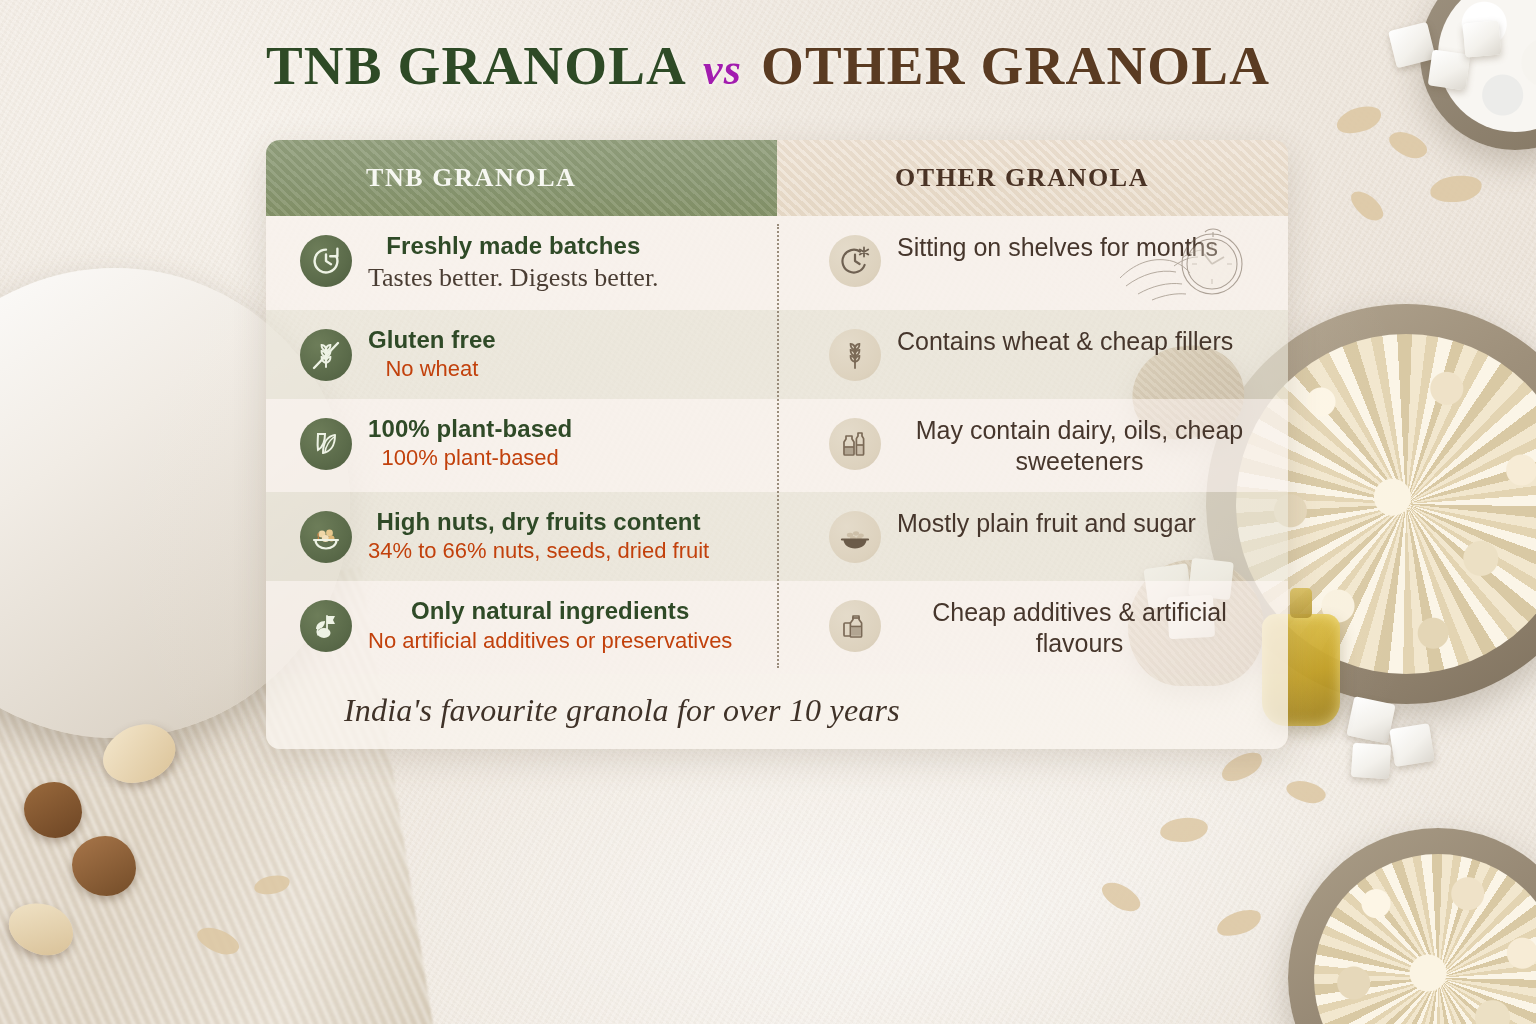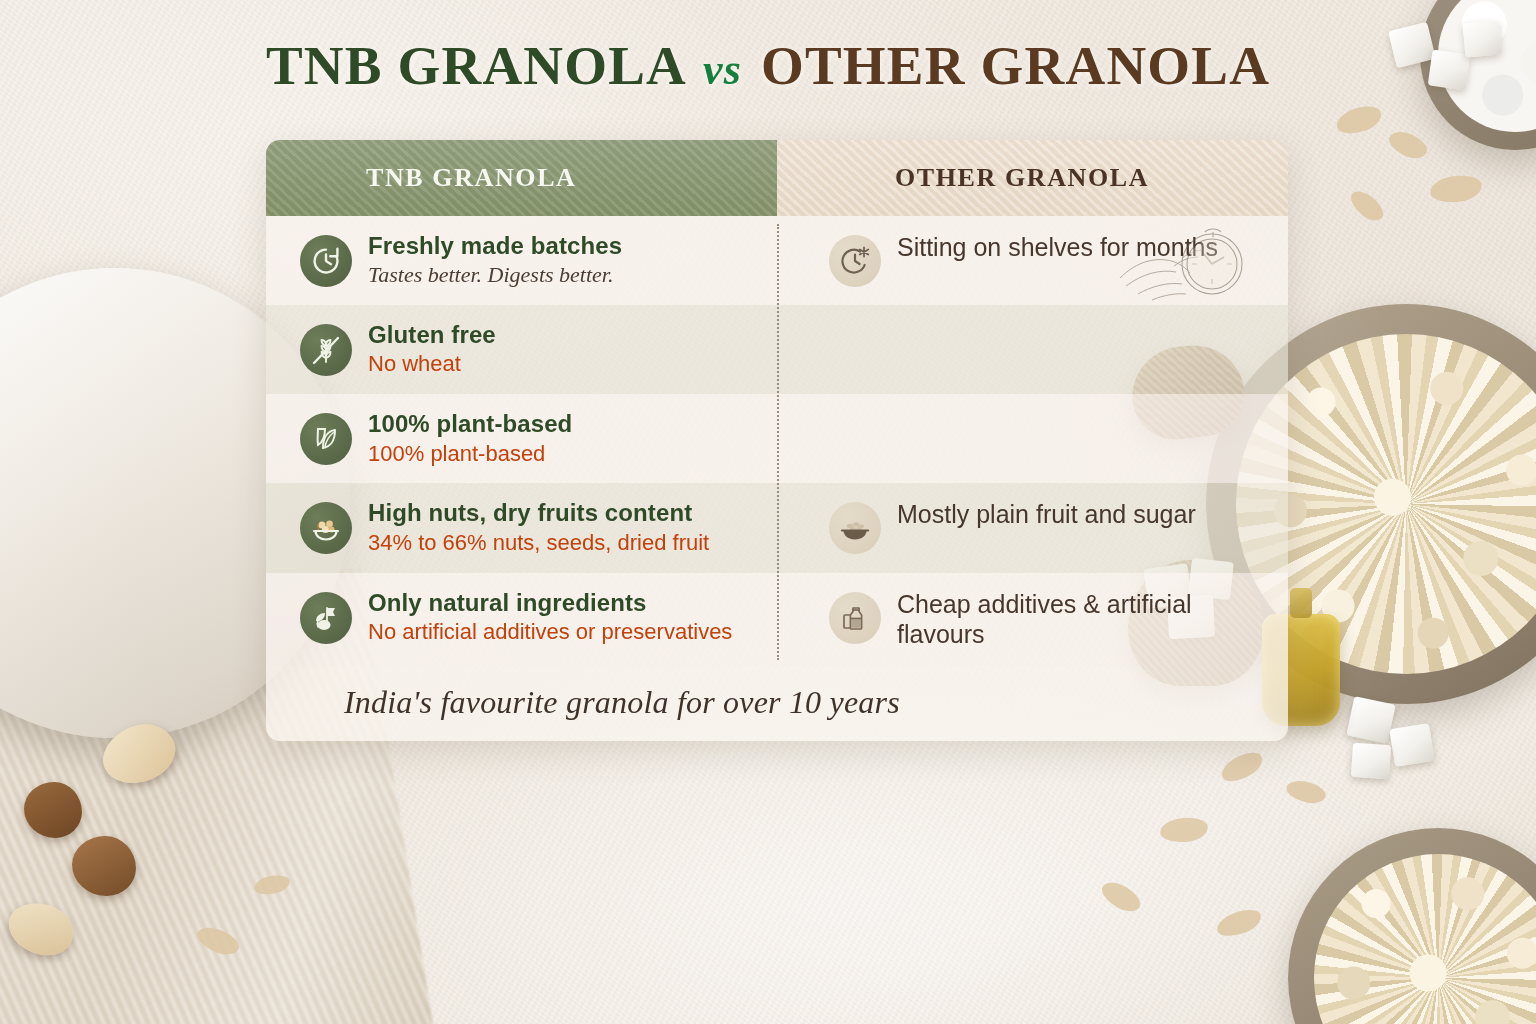--- a/index.html
+++ b/index.html
@@ -192,7 +192,7 @@
   }
   #title .t-green { color: #2e4a26; }
   #title .t-vs {
-    color: #15803d;
+    color: #a21caf;
     font-style: italic;
     font-size: 44px;
     font-weight: 700;

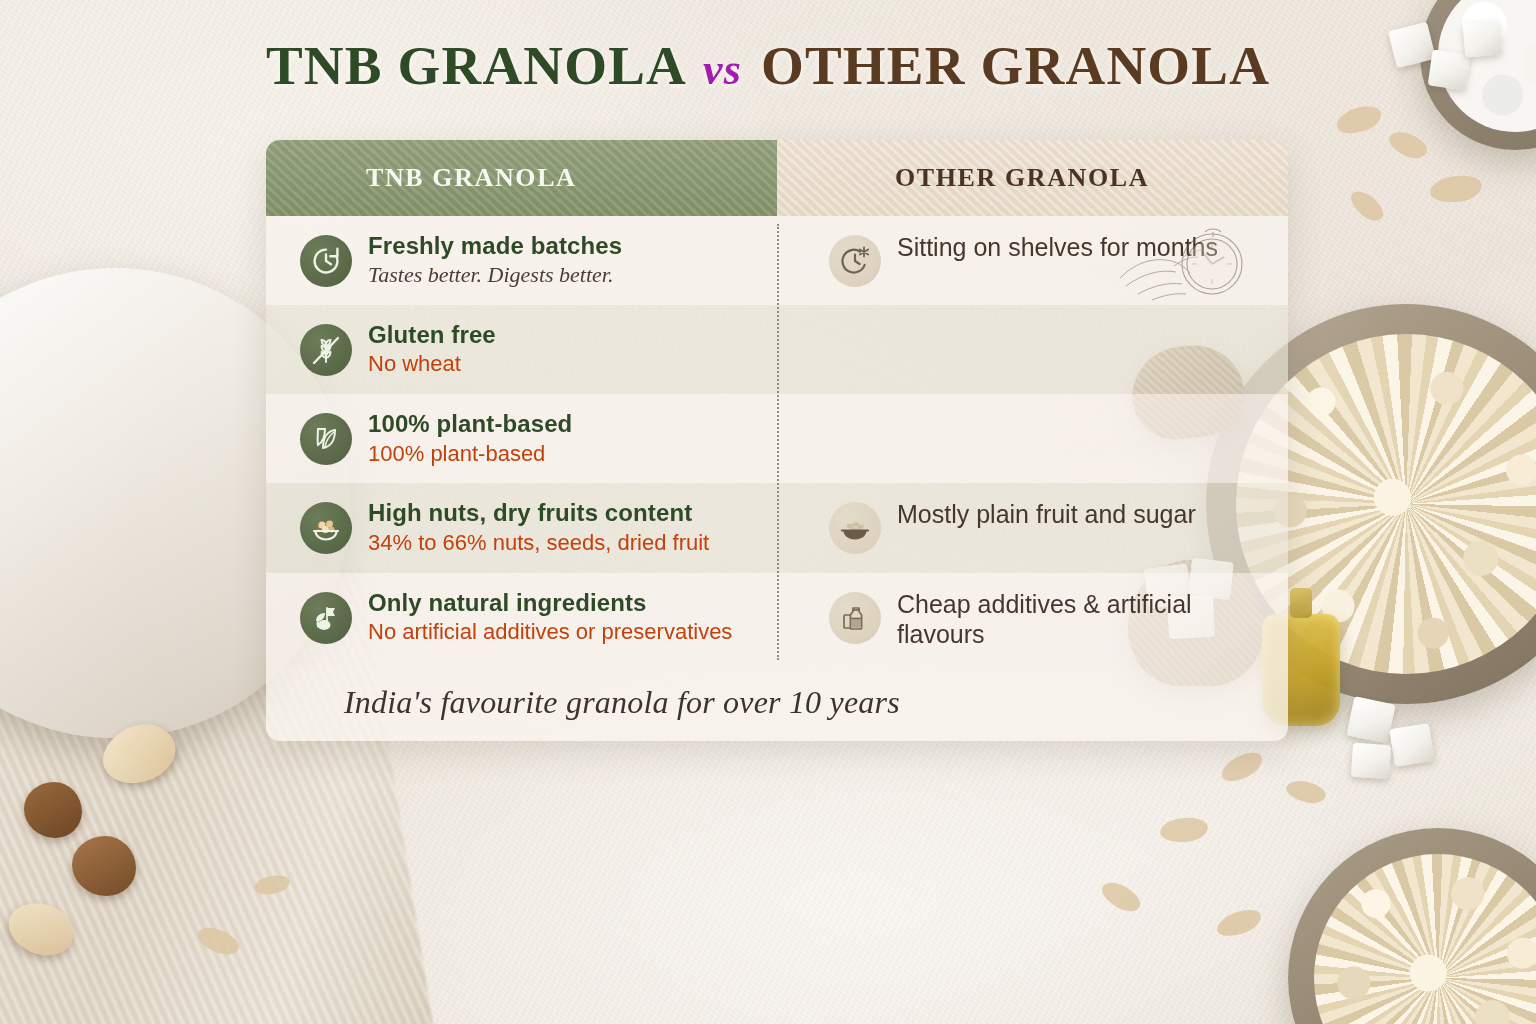--- a/index.html
+++ b/index.html
@@ -288,7 +288,7 @@
   }
   .badge svg { display: block; }
 
-  .txt { min-width: 0; }
+  .txt { min-width: 0; text-align: center; }
   .t-title {
     font-family: "Liberation Sans", sans-serif;
     font-weight: 700;

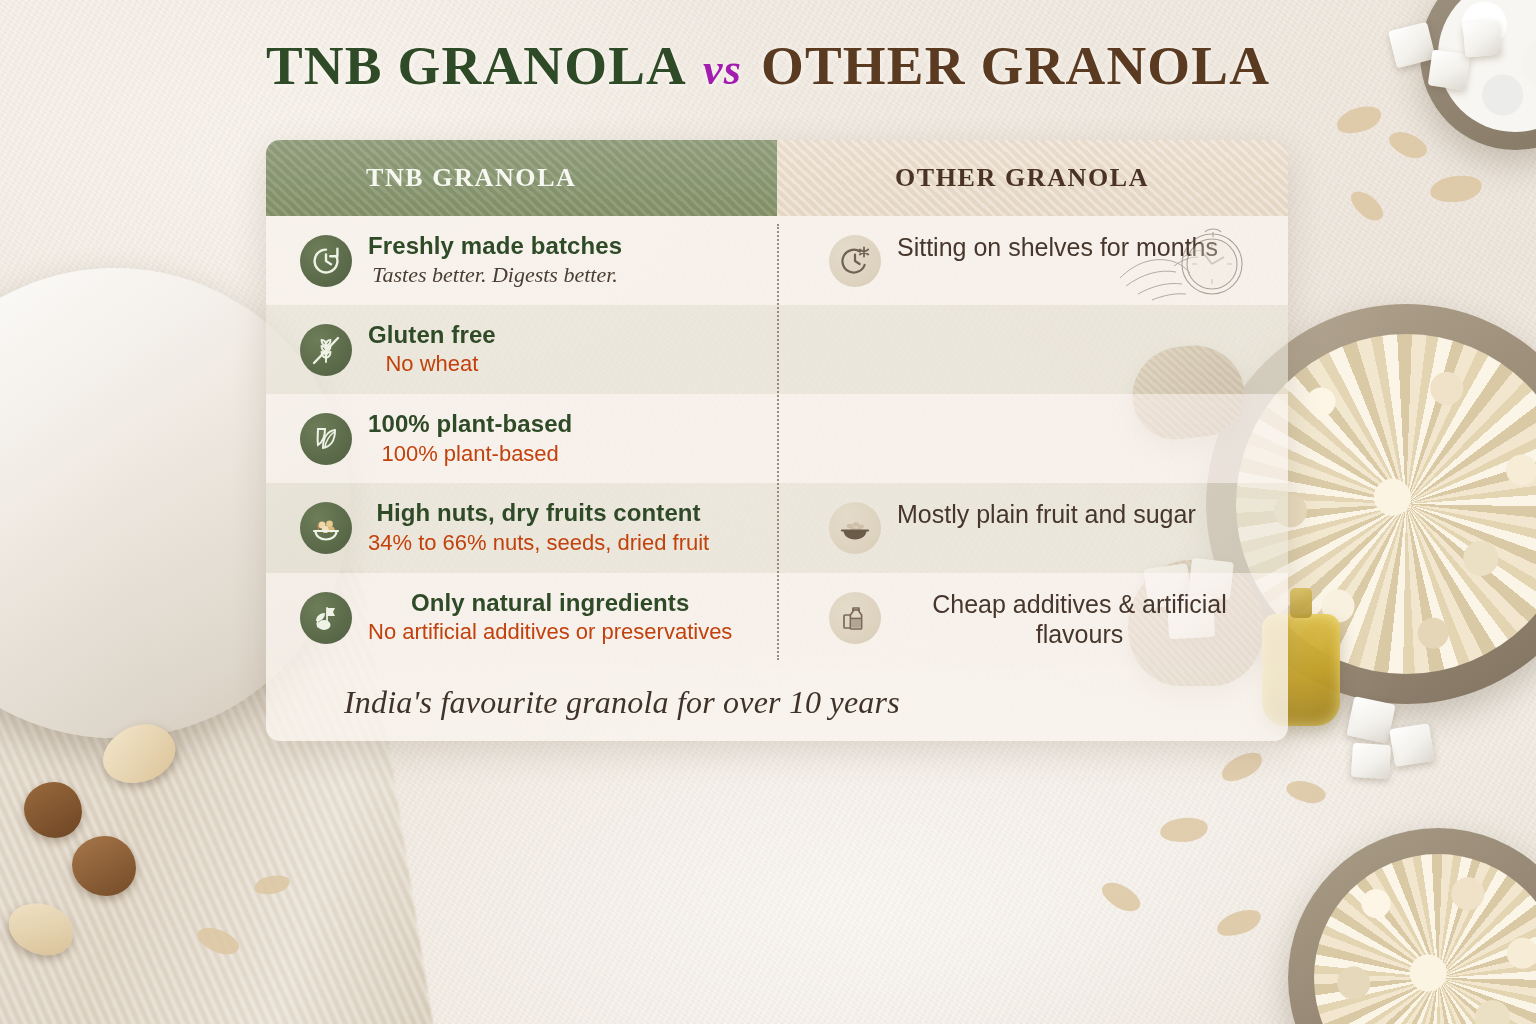--- a/index.html
+++ b/index.html
@@ -304,7 +304,7 @@
     color: #c2410c;
     margin-top: 2px;
   }
-  .t-sub.italic { font-family: "Liberation Serif", serif; font-style: italic; font-size: 22px; color: #4a3d33; }
+  .t-sub.italic { font-family: "Liberation Serif", serif; font-size: 26px; color: #4a3d33; }
 
   .t-plain {
     font-family: "Liberation Sans", sans-serif;

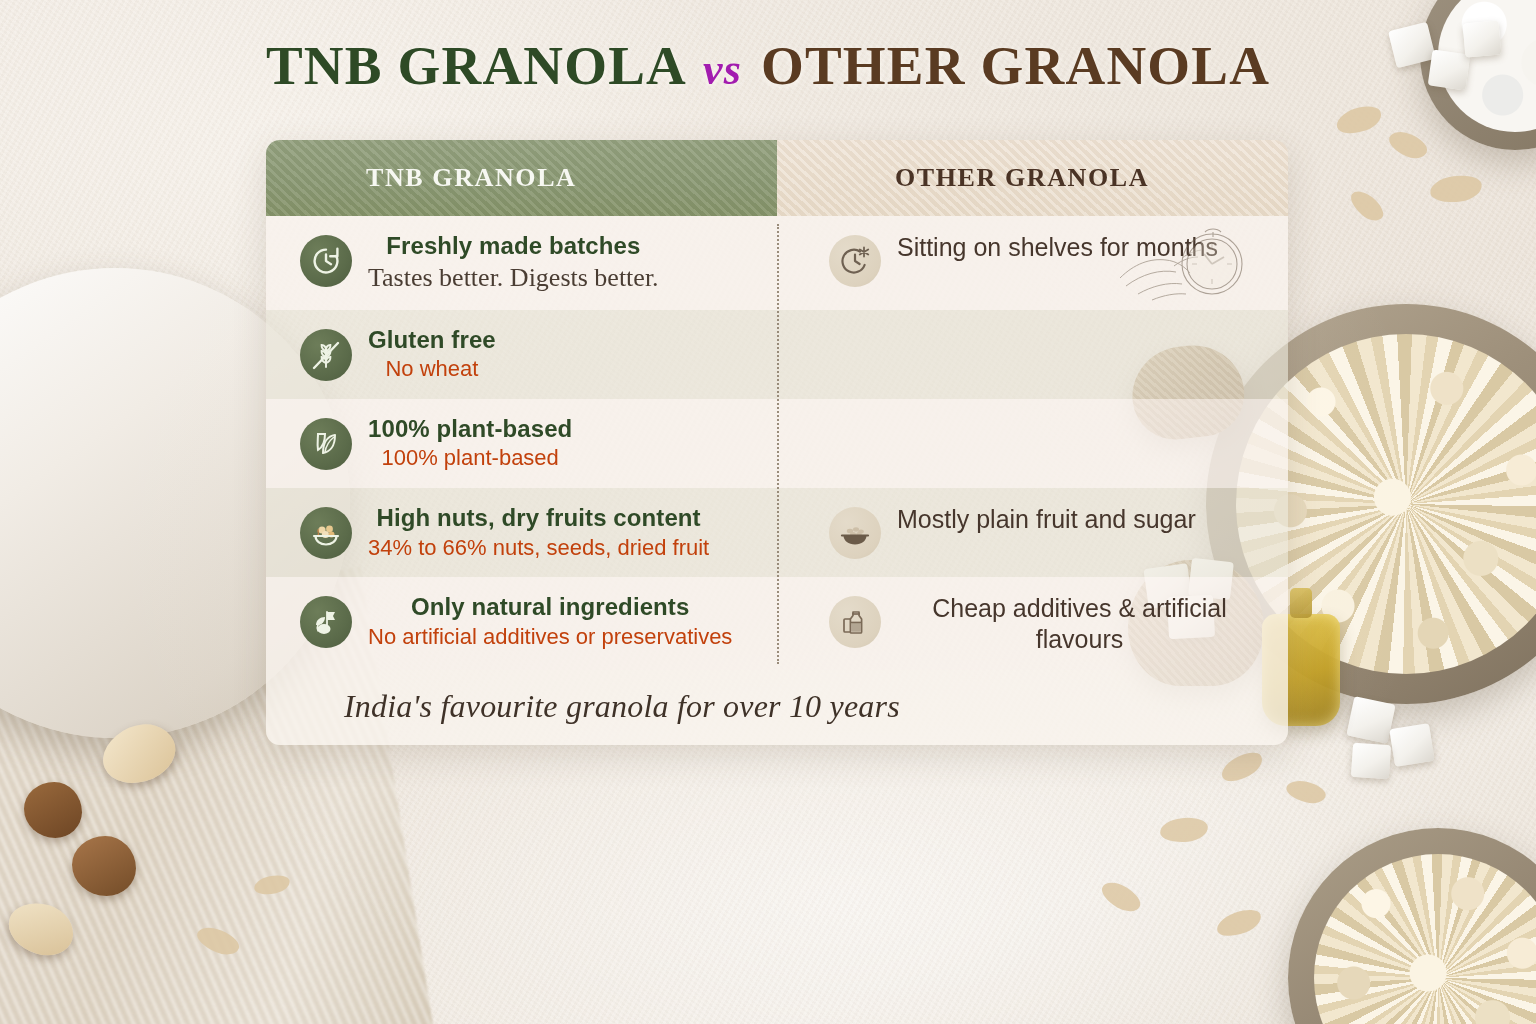--- a/index.html
+++ b/index.html
@@ -485,6 +485,24 @@
             <div class="t-sub">No wheat</div>
           </div>
         </div>
+        <div class="cell cell-right">
+          <div class="badge badge-beige">
+            <svg width="34" height="34" viewBox="0 0 34 34">
+              <g stroke="#7b6a57" stroke-width="1.8" fill="none" stroke-linecap="round">
+                <path d="M17 30V11"></path>
+                <path d="M17 12c-3-1-4.6-3.4-4.4-6 2.6.2 4.4 2.2 4.4 5z"></path>
+                <path d="M17 12c3-1 4.6-3.4 4.4-6-2.6.2-4.4 2.2-4.4 5z"></path>
+                <path d="M17 18c-3-1-4.6-3.4-4.4-6 2.6.2 4.4 2.2 4.4 5z"></path>
+                <path d="M17 18c3-1 4.6-3.4 4.4-6-2.6.2-4.4 2.2-4.4 5z"></path>
+                <path d="M17 24c-3-1-4.6-3.4-4.4-6 2.6.2 4.4 2.2 4.4 5z"></path>
+                <path d="M17 24c3-1 4.6-3.4 4.4-6-2.6.2-4.4 2.2-4.4 5z"></path>
+              </g>
+            </svg>
+          </div>
+          <div class="txt">
+            <div class="t-plain">Contains wheat &amp; cheap fillers</div>
+          </div>
+        </div>
       </div>
 
       <div class="row odd">

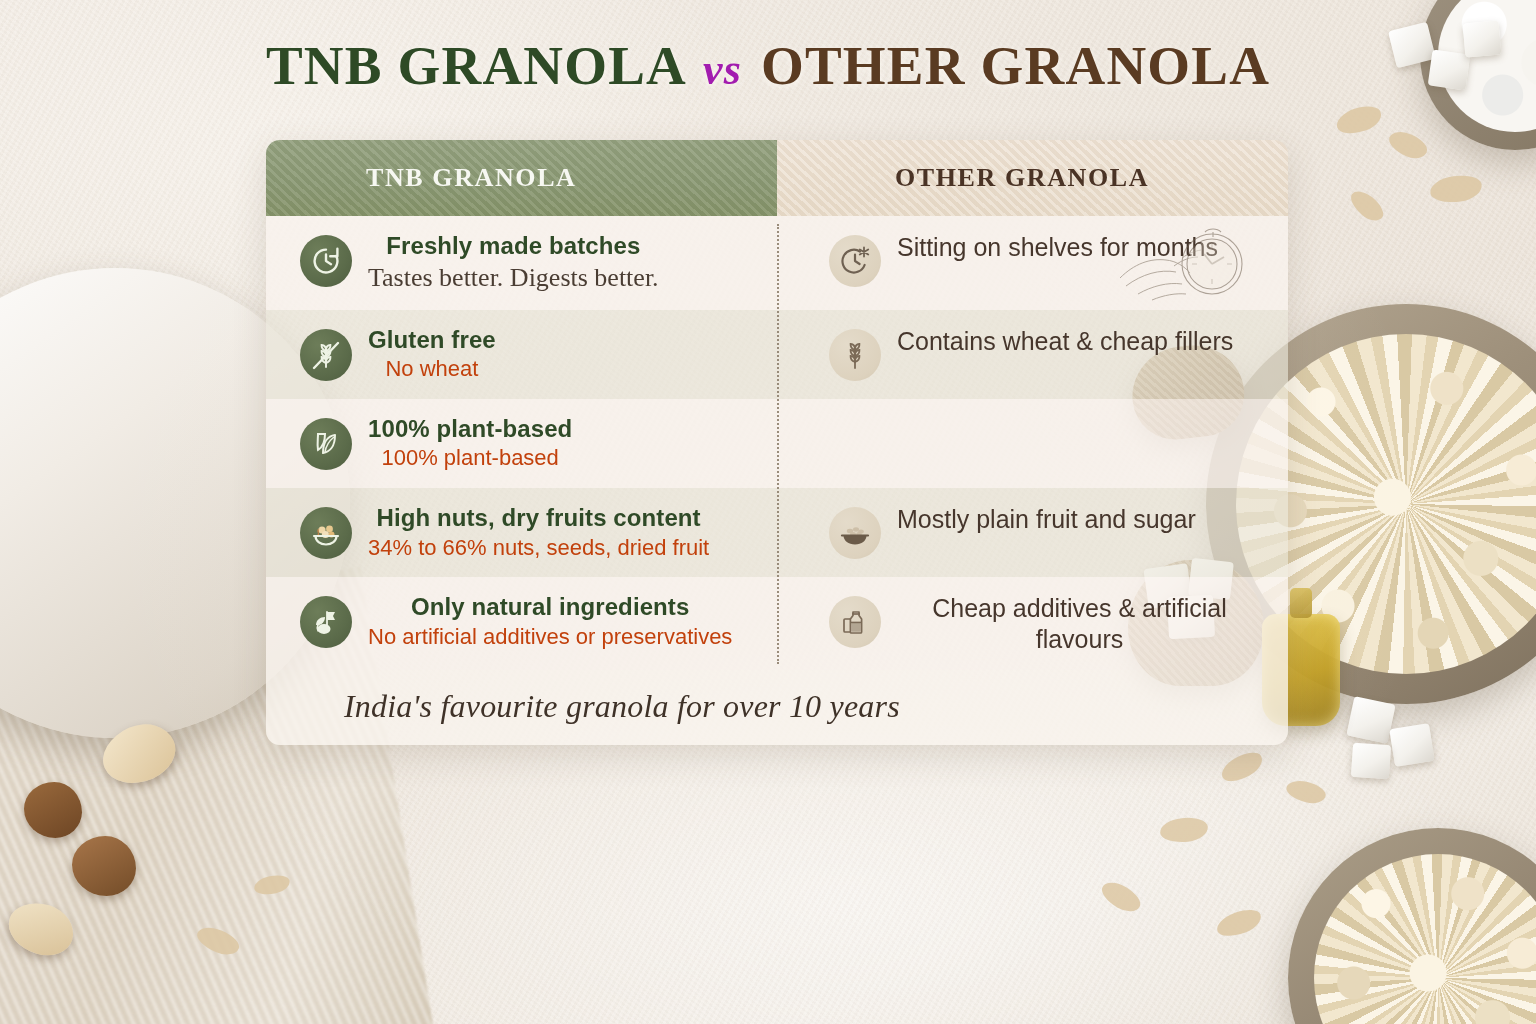--- a/index.html
+++ b/index.html
@@ -519,6 +519,23 @@
             <div class="t-sub">100% plant-based</div>
           </div>
         </div>
+        <div class="cell cell-right">
+          <div class="badge badge-beige">
+            <svg width="34" height="34" viewBox="0 0 34 34">
+              <g stroke="#7b6a57" stroke-width="1.7" fill="none" stroke-linejoin="round">
+                <path d="M8 9h6v3l2 3v12a1 1 0 0 1-1 1H7a1 1 0 0 1-1-1V15l2-3z"></path>
+                <path d="M6 20h10"></path>
+                <path d="M20 6h4v3l1.6 2.6V27a1 1 0 0 1-1 1h-5.2a1 1 0 0 1-1-1V11.6L20 9z"></path>
+                <path d="M18.4 18h7.2"></path>
+              </g>
+              <rect x="6.6" y="20.6" width="8.8" height="6.6" rx="1" fill="#7b6a57" opacity=".45"></rect>
+              <rect x="19" y="18.6" width="6.2" height="8.6" rx="1" fill="#7b6a57" opacity=".2"></rect>
+            </svg>
+          </div>
+          <div class="txt">
+            <div class="t-plain">May contain dairy, oils, cheap sweeteners</div>
+          </div>
+        </div>
       </div>
 
       <div class="row even">

